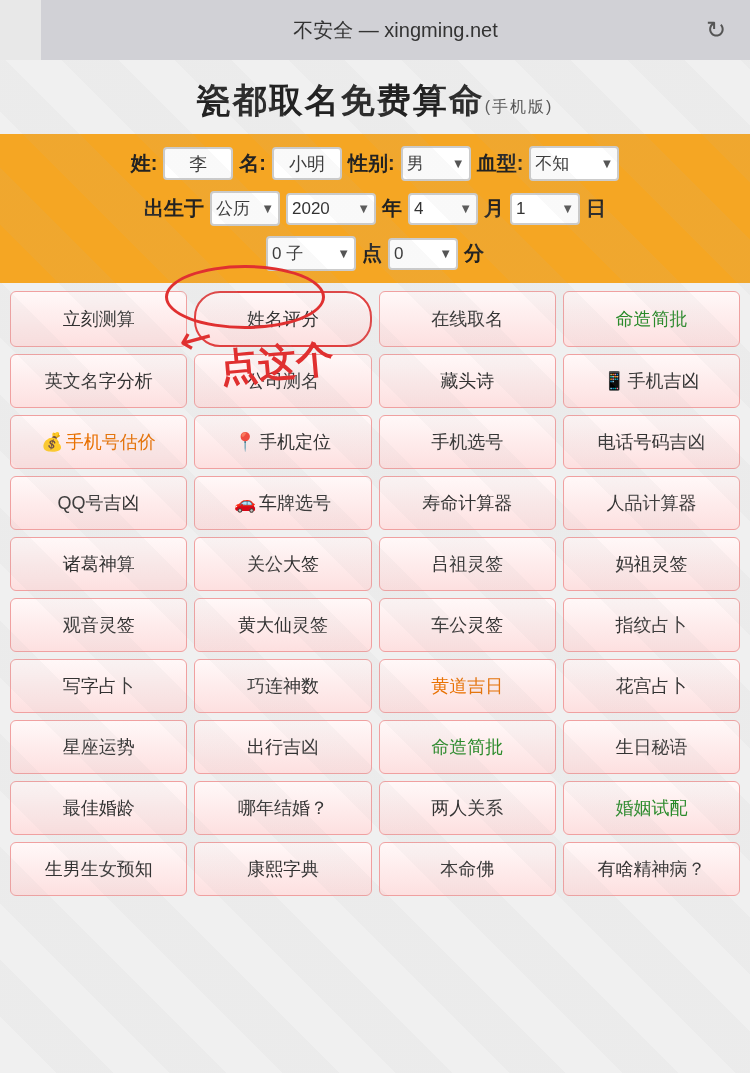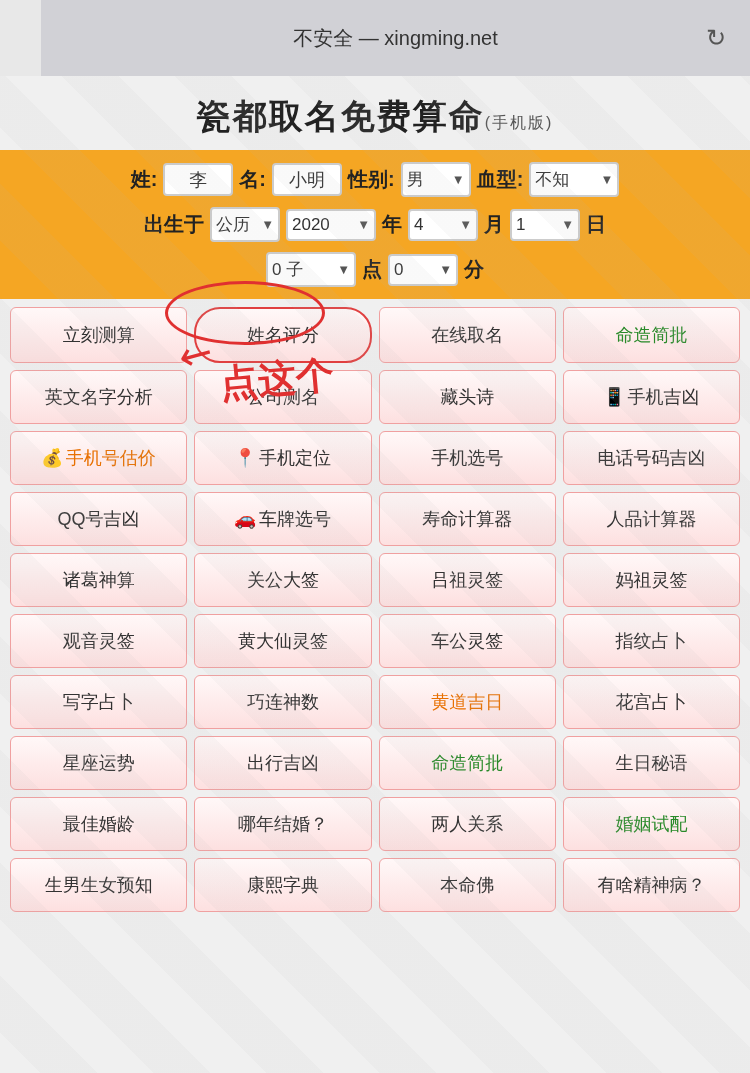--- a/index.html
+++ b/index.html
@@ -16,7 +16,7 @@
     
     .browser-bar {
       background: #d1d1d6;
-      height: 76px;
+      height: 60px;
       display: flex;
       align-items: center;
       justify-content: center;

